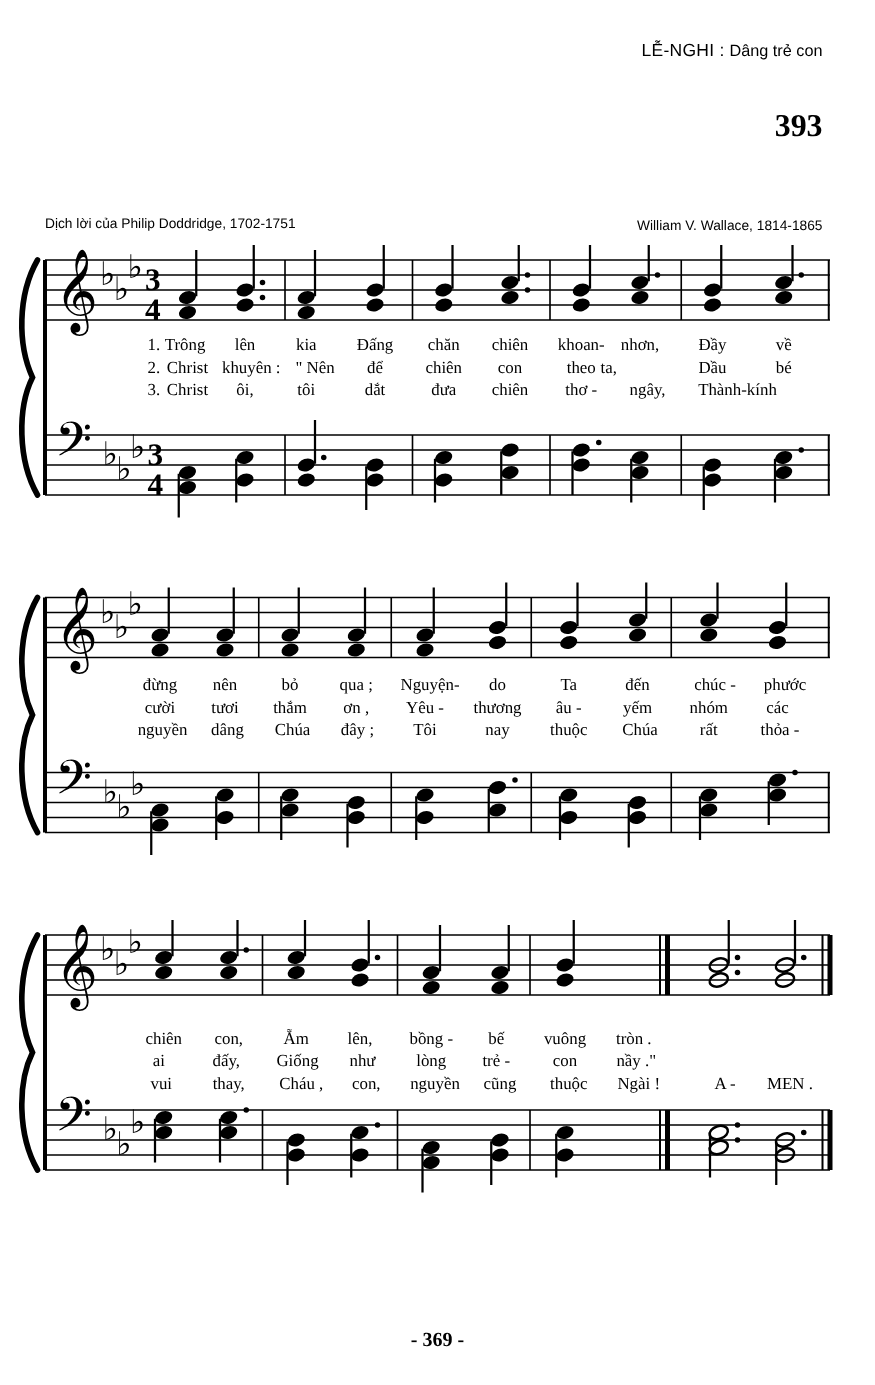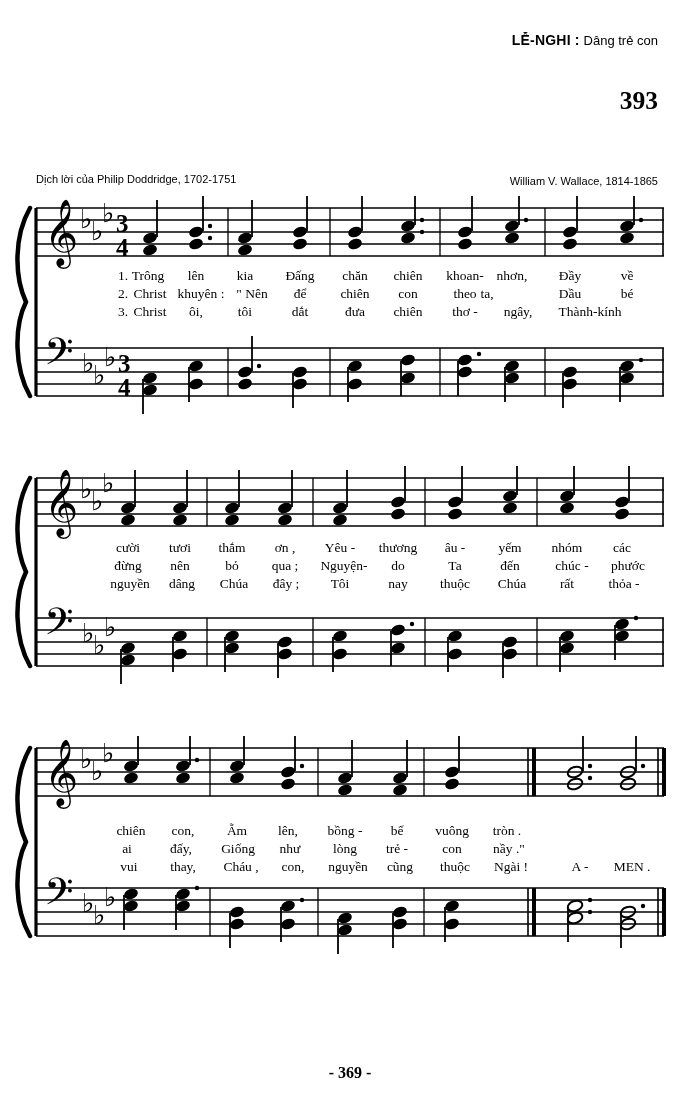--- a/index.html
+++ b/index.html
@@ -32,7 +32,7 @@
     white-space: nowrap;
   }
   .header-right .cat {
-    font-weight: bold;
+    font-weight: normal;
     letter-spacing: 0.2px;
   }
   .header-right .sub {

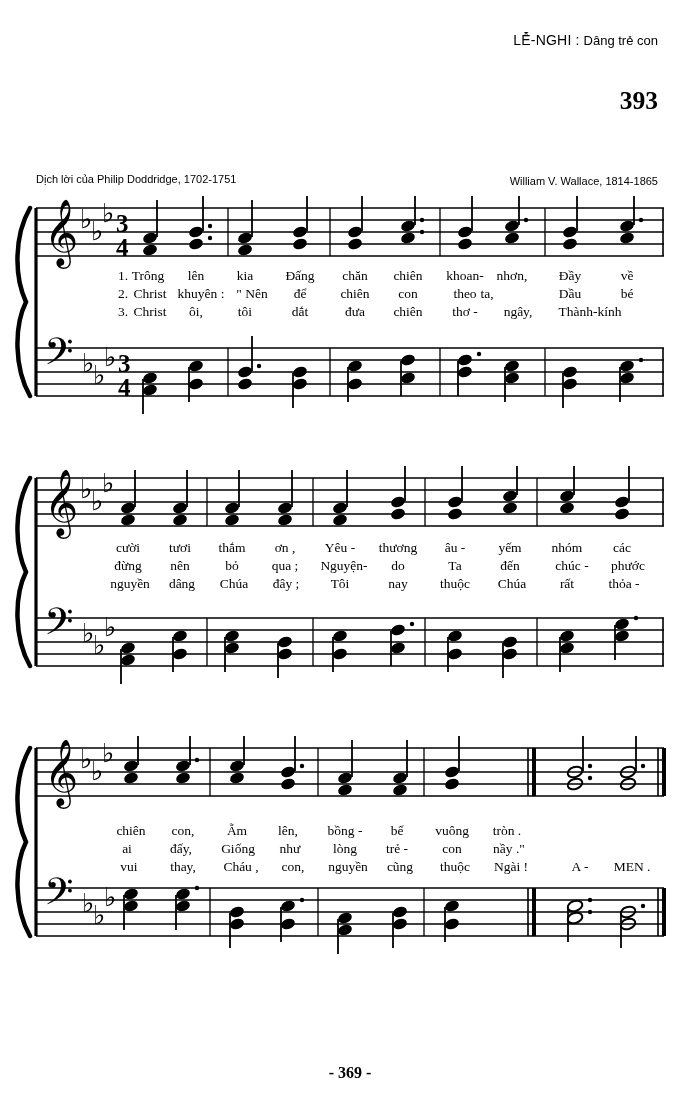--- a/index.html
+++ b/index.html
@@ -463,6 +463,18 @@
 
   <div class="lyric-block" style="top:540px; left:0; width:700px;">
     <div class="lyric-line">
+      <span class="syl" style="left:128px;">đừng</span>
+      <span class="syl" style="left:180px;">nên</span>
+      <span class="syl" style="left:232px;">bỏ</span>
+      <span class="syl" style="left:285px;">qua ;</span>
+      <span class="syl" style="left:344px;">Nguyện-</span>
+      <span class="syl" style="left:398px;">do</span>
+      <span class="syl" style="left:455px;">Ta</span>
+      <span class="syl" style="left:510px;">đến</span>
+      <span class="syl" style="left:572px;">chúc -</span>
+      <span class="syl" style="left:628px;">phước</span>
+    </div>
+    <div class="lyric-line">
       <span class="syl" style="left:128px;">cười</span>
       <span class="syl" style="left:180px;">tươi</span>
       <span class="syl" style="left:232px;">thắm</span>
@@ -473,18 +485,6 @@
       <span class="syl" style="left:510px;">yếm</span>
       <span class="syl" style="left:567px;">nhóm</span>
       <span class="syl" style="left:622px;">các</span>
-    </div>
-    <div class="lyric-line">
-      <span class="syl" style="left:128px;">đừng</span>
-      <span class="syl" style="left:180px;">nên</span>
-      <span class="syl" style="left:232px;">bỏ</span>
-      <span class="syl" style="left:285px;">qua ;</span>
-      <span class="syl" style="left:344px;">Nguyện-</span>
-      <span class="syl" style="left:398px;">do</span>
-      <span class="syl" style="left:455px;">Ta</span>
-      <span class="syl" style="left:510px;">đến</span>
-      <span class="syl" style="left:572px;">chúc -</span>
-      <span class="syl" style="left:628px;">phước</span>
     </div>
     <div class="lyric-line">
       <span class="syl" style="left:130px;">nguyền</span>

